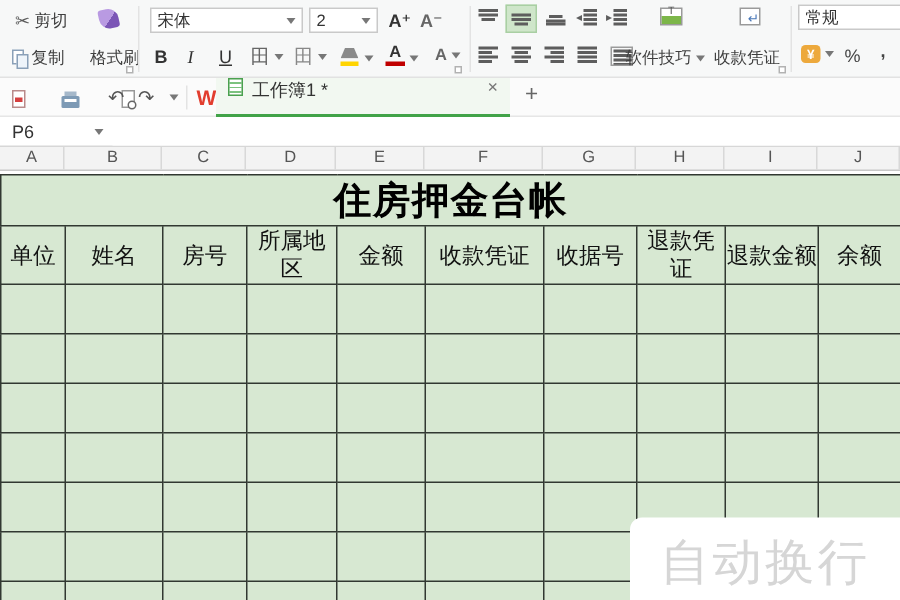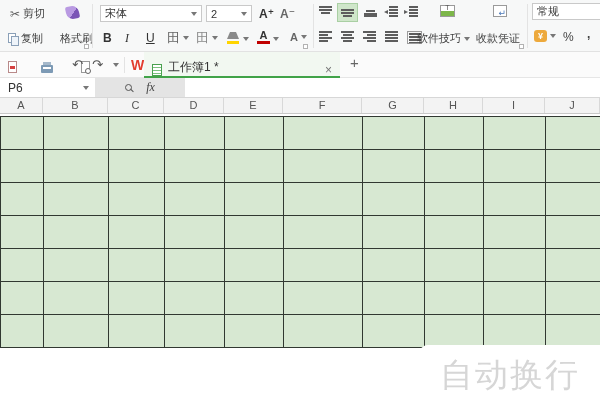--- a/index.html
+++ b/index.html
@@ -65,7 +65,7 @@
 .previc::after{content:"";position:absolute;right:-2px;bottom:-2px;width:4px;height:4px;border:1px solid #666;border-radius:50%;background:#fff}
 .undo{font-size:13px;color:#555;line-height:1}
 .wlogo{font-weight:800;font-size:14px;color:#e23d2e;line-height:1}
-.tab{position:absolute;left:144px;top:0;width:196px;height:26px;display:flex;align-items:flex-end;gap:6px;
+.tab{position:absolute;left:144px;top:0;width:196px;height:26px;display:flex;align-items:flex-start;gap:6px;
   padding:0 8px;background:#f2f8f1;border-bottom:2px solid #41a348}
 .sheetic{display:inline-block;width:10px;height:12px;border:1px solid #4aa14f;background:
   repeating-linear-gradient(#fff 0 2px,#7cc27f 2px 3px);position:relative}

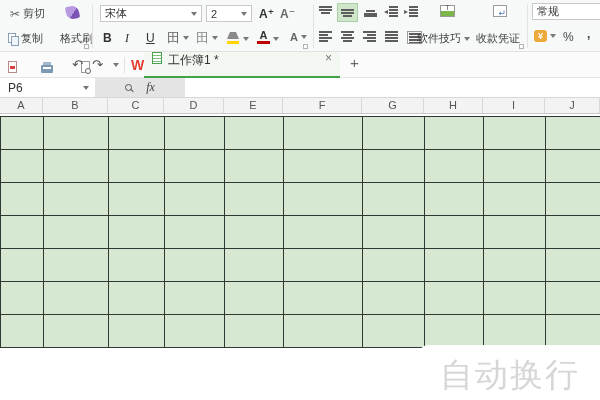--- a/index.html
+++ b/index.html
@@ -74,7 +74,7 @@
 .plus{position:absolute;left:350px;top:3px;font-size:15px;color:#666;line-height:1}
 
 .fbar{position:absolute;left:0;top:78px;width:600px;height:20px;background:#fff;border-bottom:1px solid #d7d7d7;display:flex}
-.namebox{width:95px;height:100%;position:relative;display:flex;align-items:center;padding-left:8px;font-size:12px;color:#333}
+.namebox{width:75px;height:100%;position:relative;display:flex;align-items:center;padding-left:8px;font-size:12px;color:#333}
 .namebox .car{position:absolute;right:6px;top:8px}
 .fxzone{width:90px;height:100%;background:#e4e4e4;display:flex;align-items:center;justify-content:center;gap:14px}
 .mag{display:inline-block;width:7px;height:7px;border:1px solid #555;border-radius:50%;position:relative}

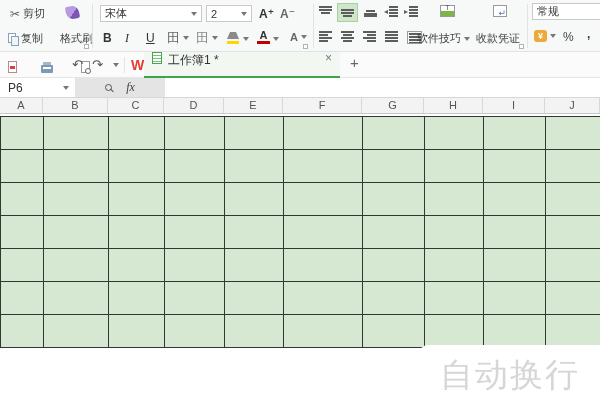--- a/index.html
+++ b/index.html
@@ -235,10 +235,6 @@
     <span>P6</span>
     <span class="car"></span>
   </div>
-  <div class="fxzone">
-    <span class="mag"></span>
-    <span class="fx">fx</span>
-  </div>
   <div class="finput"></div>
 </div>
 

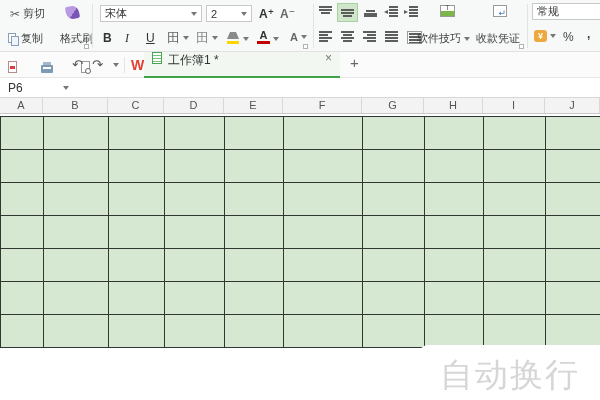--- a/index.html
+++ b/index.html
@@ -266,6 +266,9 @@
         <col style="width:55px">
     </colgroup>
     <tbody>
+      <tr class="tr-title">
+        <td colspan="10">住房押金台帐</td>
+      </tr>
       <tr class="tr-body">
         <td></td>
           <td></td>

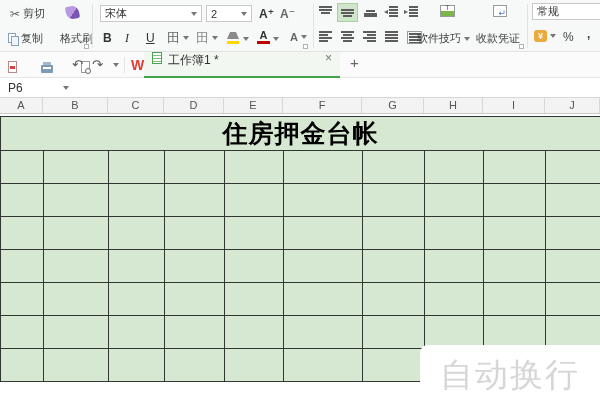--- a/index.html
+++ b/index.html
@@ -269,6 +269,18 @@
       <tr class="tr-title">
         <td colspan="10">住房押金台帐</td>
       </tr>
+      <tr class="tr-head">
+        <th>单位</th>
+        <th>姓名</th>
+        <th>房号</th>
+        <th>所属地区</th>
+        <th>金额</th>
+        <th>收款凭证</th>
+        <th>收据号</th>
+        <th>退款凭证</th>
+        <th>退款金额</th>
+        <th>余额</th>
+      </tr>
       <tr class="tr-body">
         <td></td>
           <td></td>

